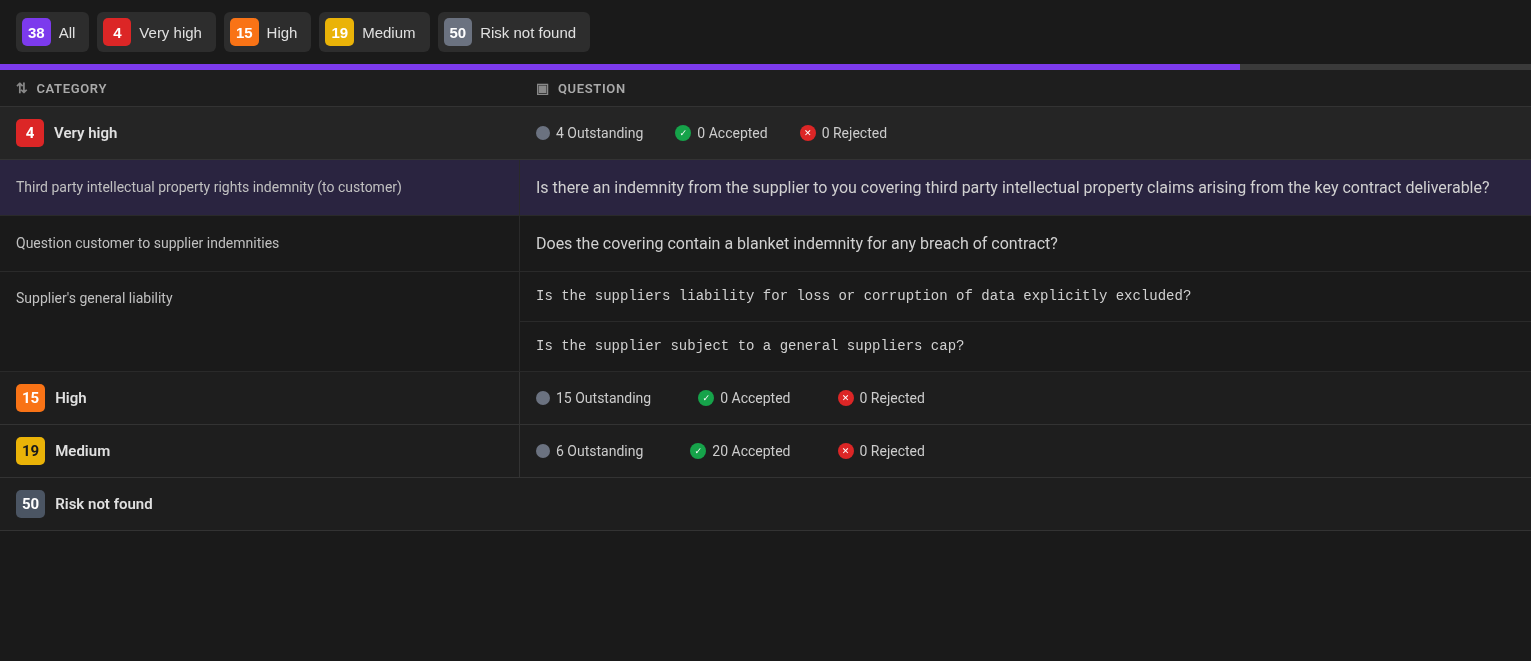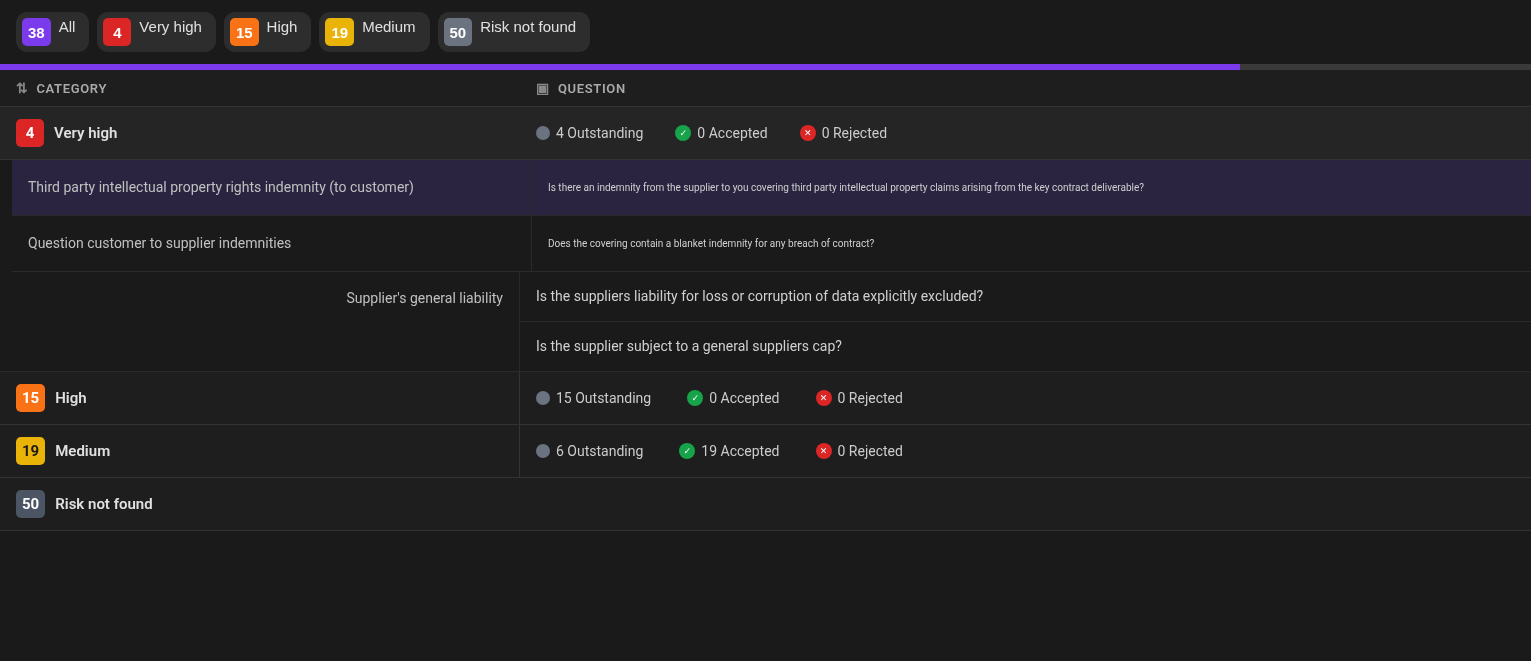--- a/index.html
+++ b/index.html
@@ -21,10 +21,10 @@
     }
     .filter-btn {
       display: flex;
-      align-items: flex-start;
+      align-items: center;
       gap: 8px;
       padding: 6px 14px 6px 6px;
-      border-radius: 11px;
+      border-radius: 6px;
       background: #2d2d2d;
       border: none;
       color: #e0e0e0;

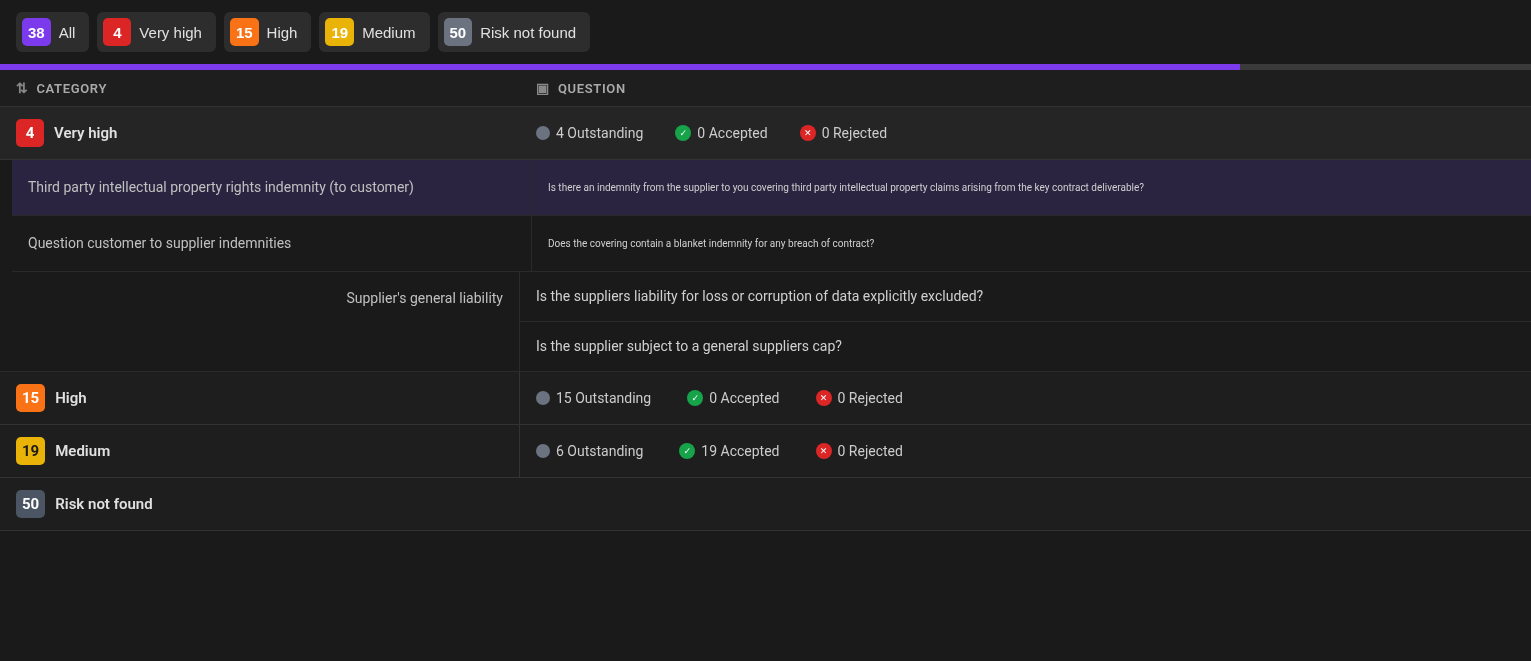--- a/index.html
+++ b/index.html
@@ -170,7 +170,6 @@
       grid-template-columns: 520px 1fr;
       border-bottom: 1px solid #2a2a2a;
       min-height: 56px;
-      margin-left: 12px;
     }
     .data-row.highlighted { background: #2a2440; }
 

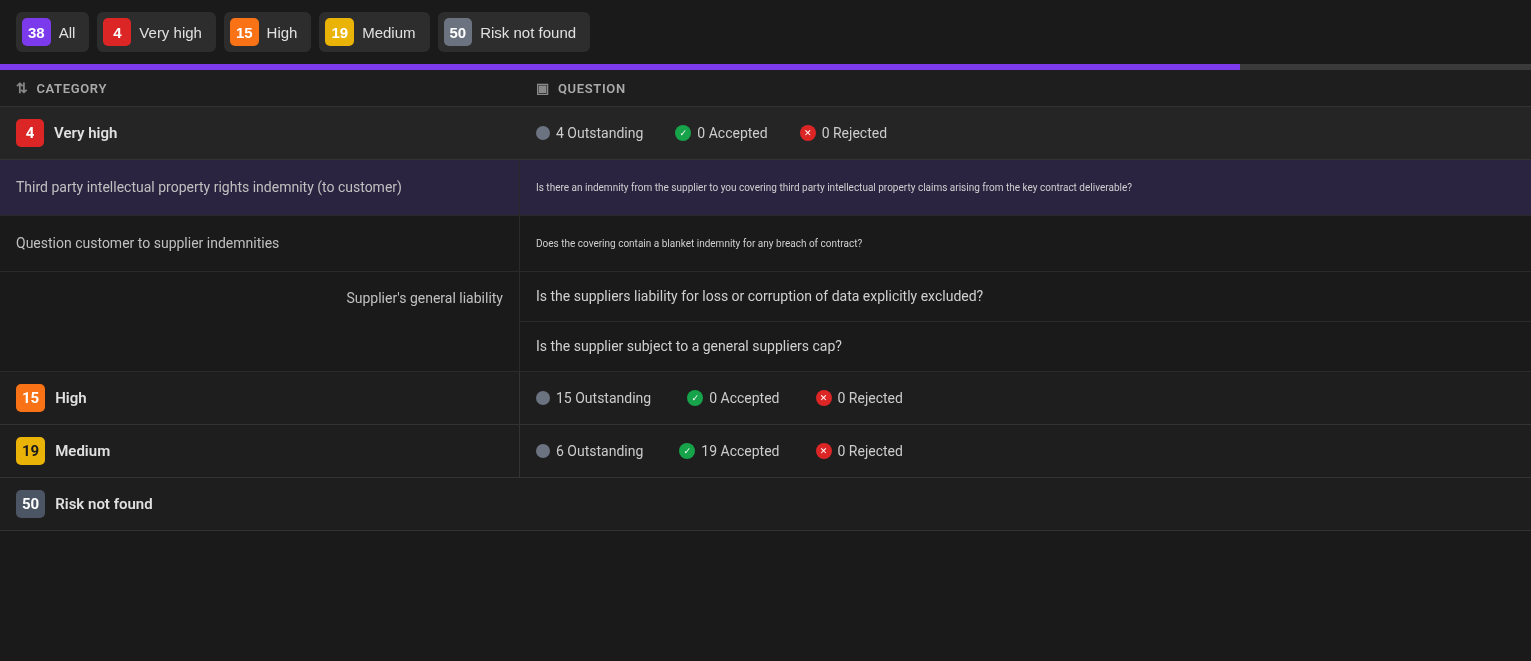--- a/index.html
+++ b/index.html
@@ -179,7 +179,7 @@
       align-items: center;
       border-right: 1px solid #2a2a2a;
       color: #d0d0d0;
-      font-size: 10px;
+      font-size: 16px;
       line-height: 1.5;
     }
     .data-cell.question-cell {

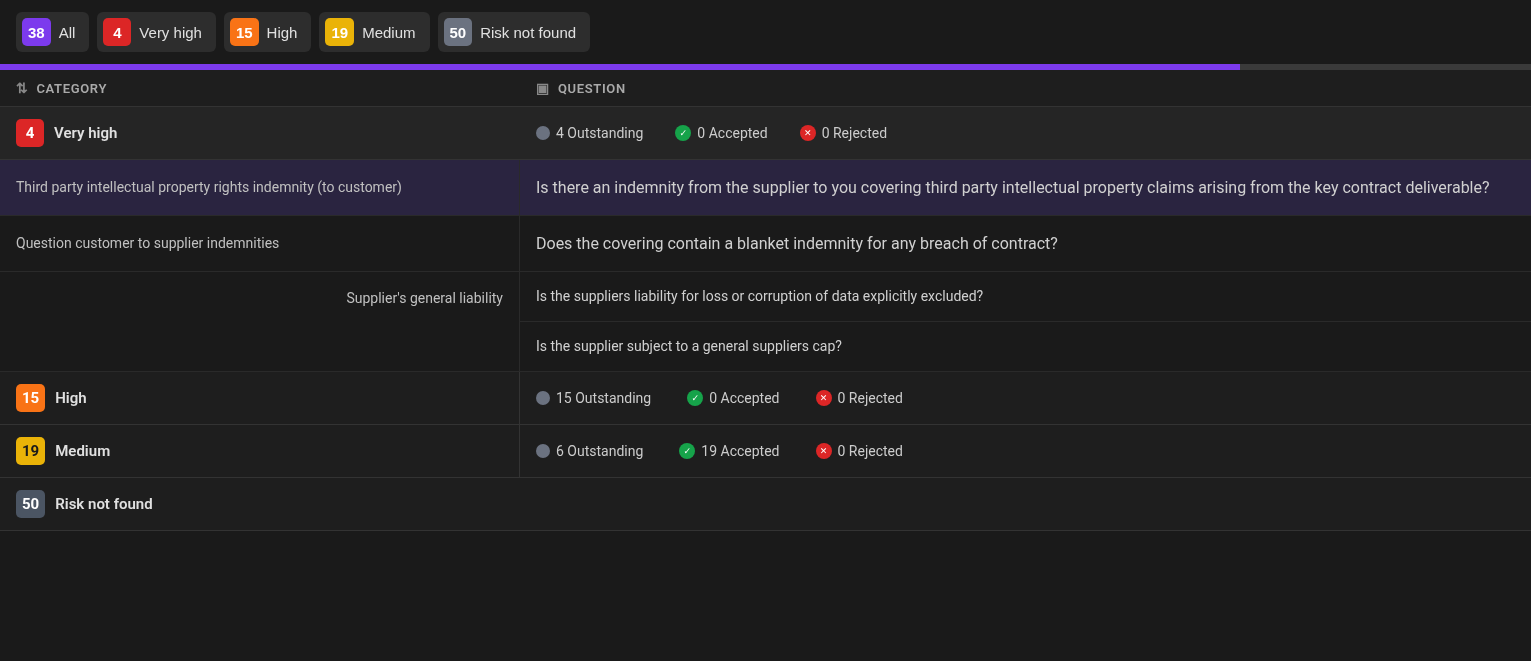--- a/index.html
+++ b/index.html
@@ -196,7 +196,6 @@
     .data-cell.span-category {
       align-items: flex-start;
       padding-top: 16px;
-      justify-content: flex-end;
     }
 
     .questions-col {

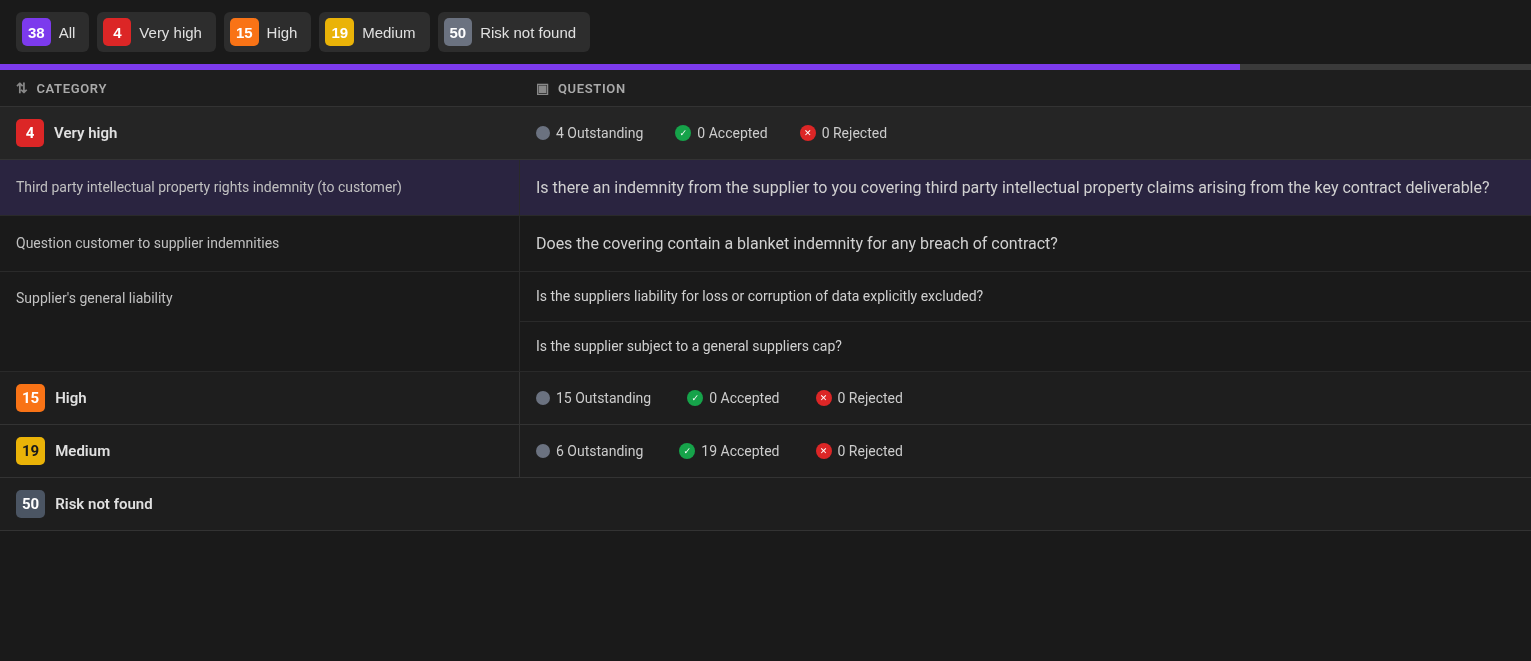--- a/index.html
+++ b/index.html
@@ -208,6 +208,7 @@
       color: #d0d0d0;
       font-size: 14px;
       line-height: 1.5;
+      font-family: Liberation Mono, monospace;
     }
     .question-item:last-child { border-bottom: none; }
 

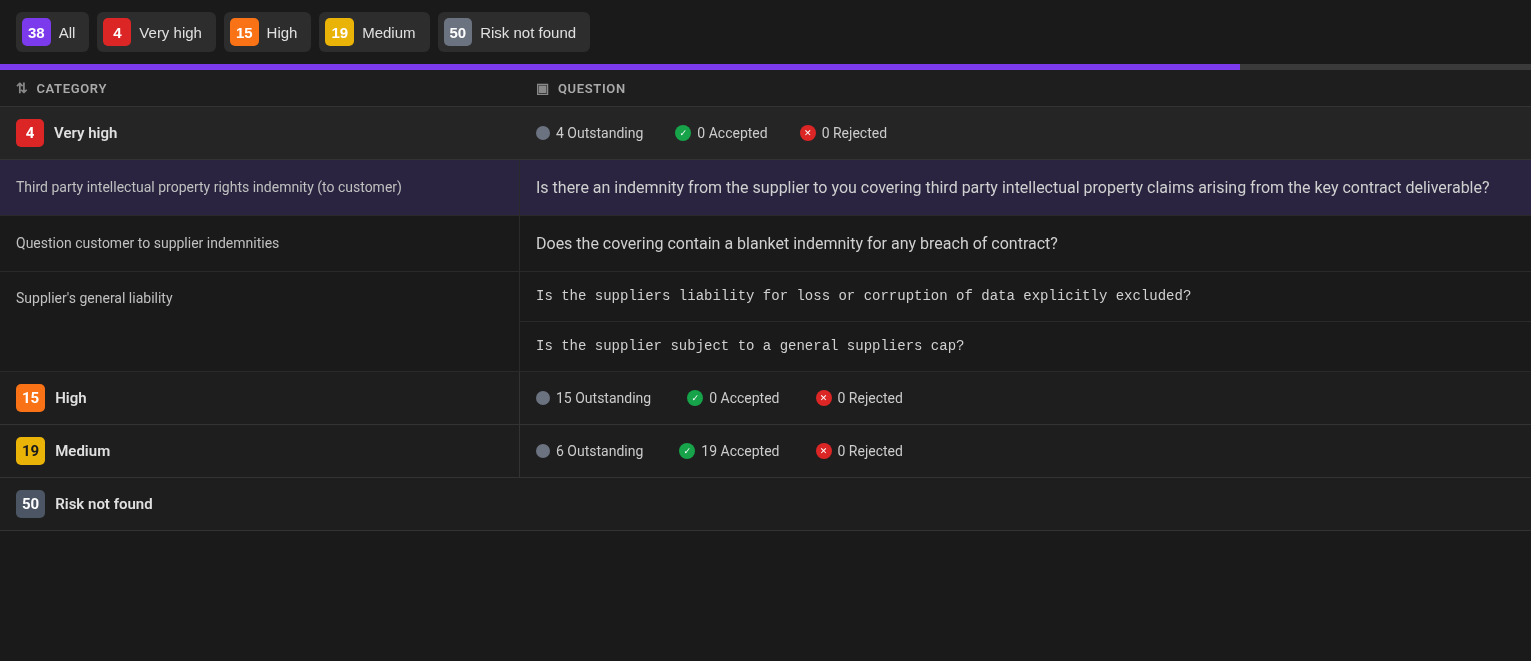--- a/index.html
+++ b/index.html
@@ -230,7 +230,7 @@
     .section-right {
       display: flex;
       align-items: center;
-      gap: 36px;
+      gap: 47px;
       padding: 12px 16px;
     }
   </style>

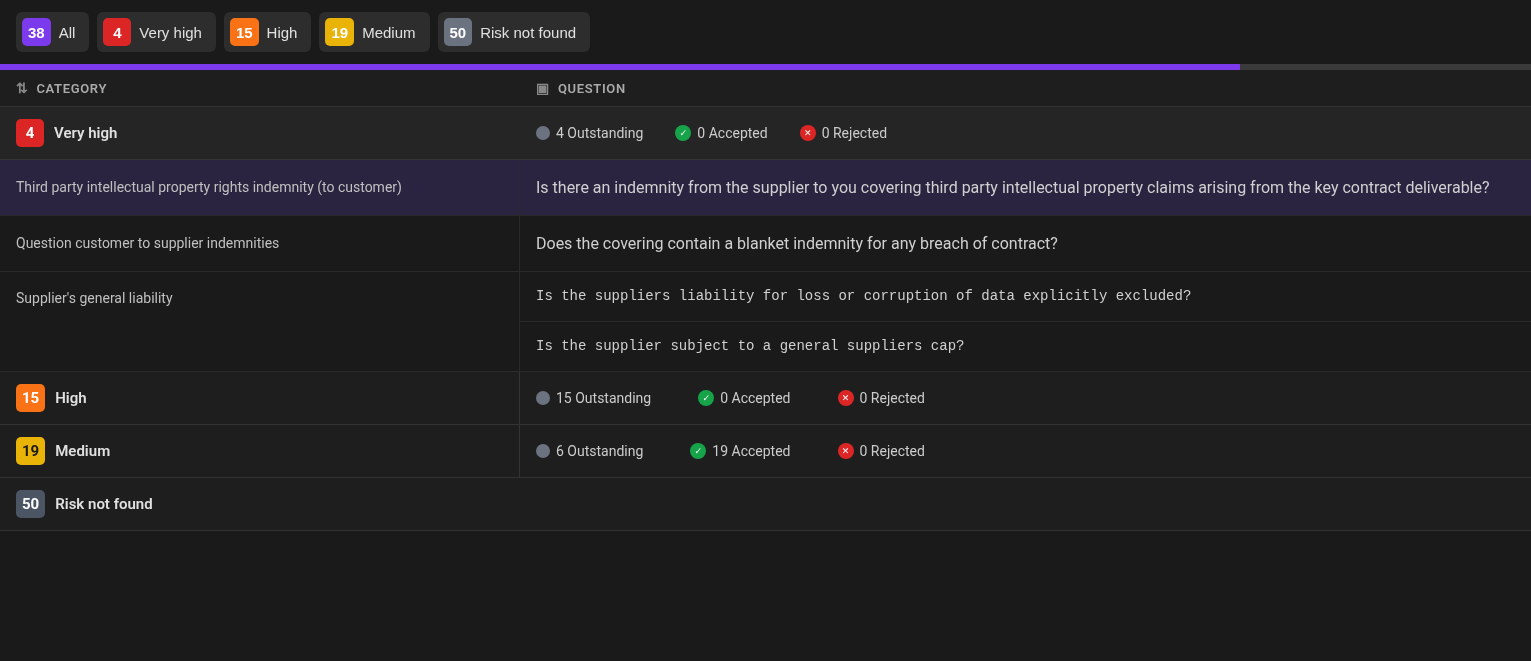--- a/index.html
+++ b/index.html
@@ -361,7 +361,7 @@
     </div>
     <div class="stat-item">
       <div class="stat-check">✓</div>
-      <span>19 Accepted</span>
+      <span>20 Accepted</span>
     </div>
     <div class="stat-item">
       <div class="stat-x">✕</div>

